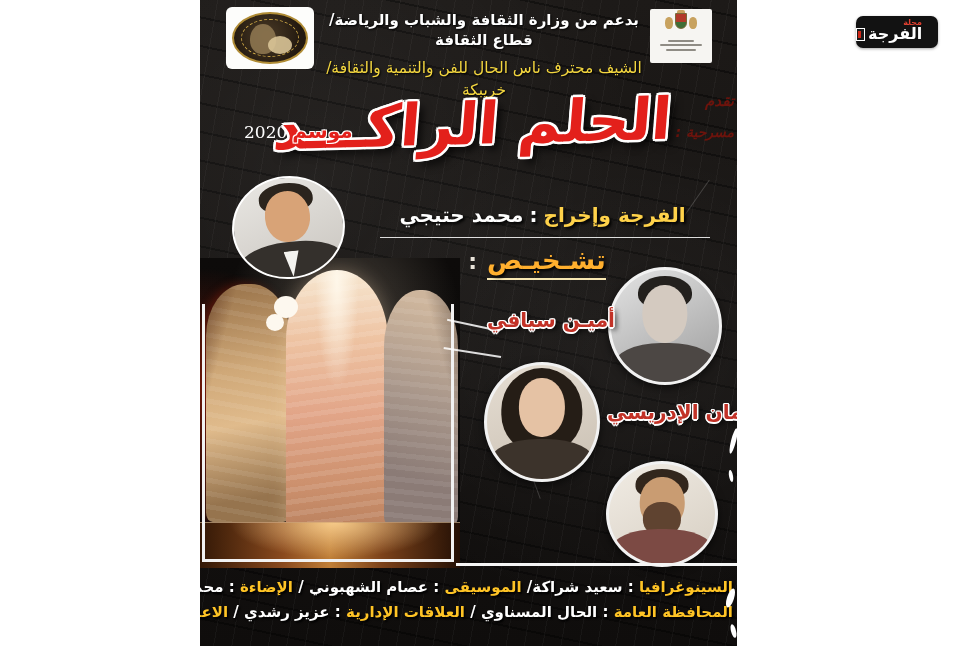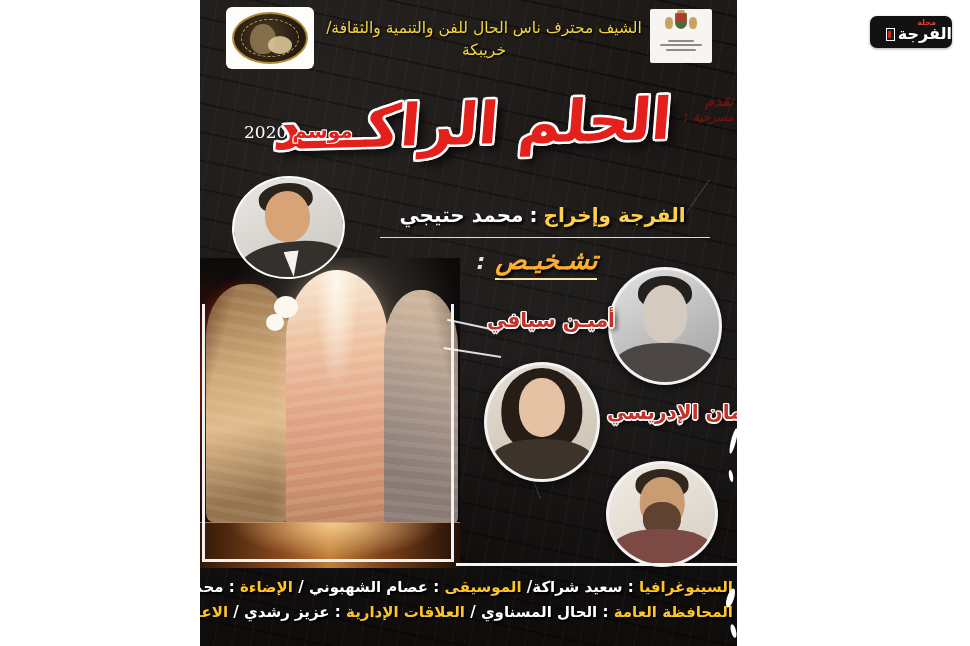--- a/index.html
+++ b/index.html
@@ -215,6 +215,7 @@
     </div>
 
     <div class="banner-text">
+      <div class="banner-line1">بدعم من وزارة الثقافة والشباب والرياضة/قطاع الثقافة</div>
       <div class="banner-line2">الشيف محترف ناس الحال للفن والتنمية والثقافة/خريبكة</div>
     </div>
 

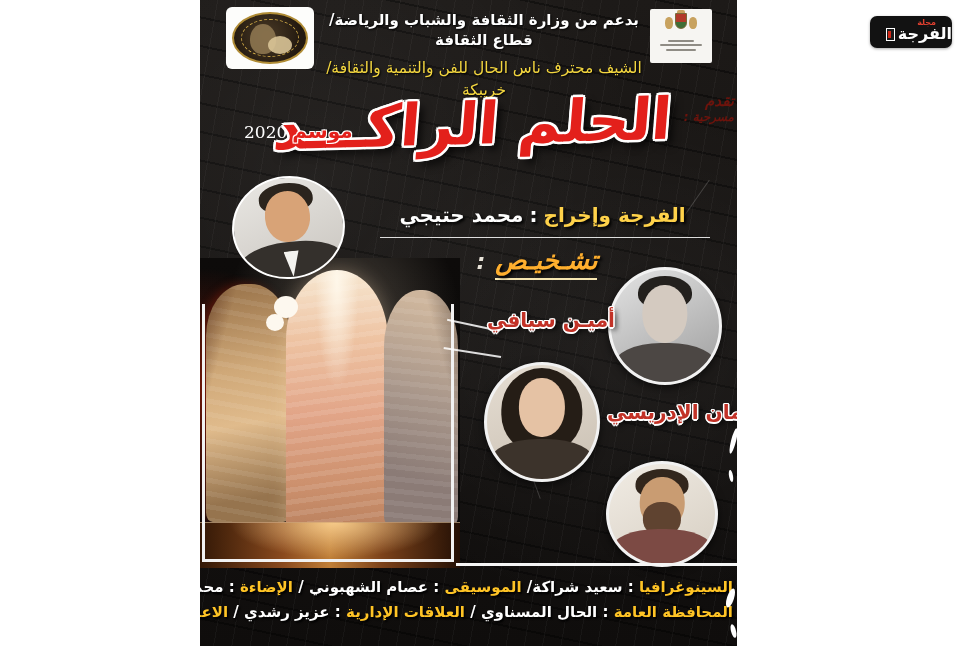--- a/index.html
+++ b/index.html
@@ -182,7 +182,7 @@
   
   .magazine-badge {
     position:absolute; left:856px; top:16px; width:82px; height:32px; background:#121212; border-radius:7px;
-    box-shadow:0 1px 3px rgba(0,0,0,0.35); direction:rtl; display:flex; align-items:center; justify-content:flex-start;margin-left:14px;
+    box-shadow:0 1px 3px rgba(0,0,0,0.35); direction:rtl; display:flex; align-items:center; justify-content:flex-end;
   }
   .mag-title { color:#ffffff; font-size:16px; font-weight:bold; line-height:16px; margin-top:4px; }
   .mag-sub { position:absolute; top:2px; right:16px; color:#e04030; font-size:8px; font-weight:bold; }

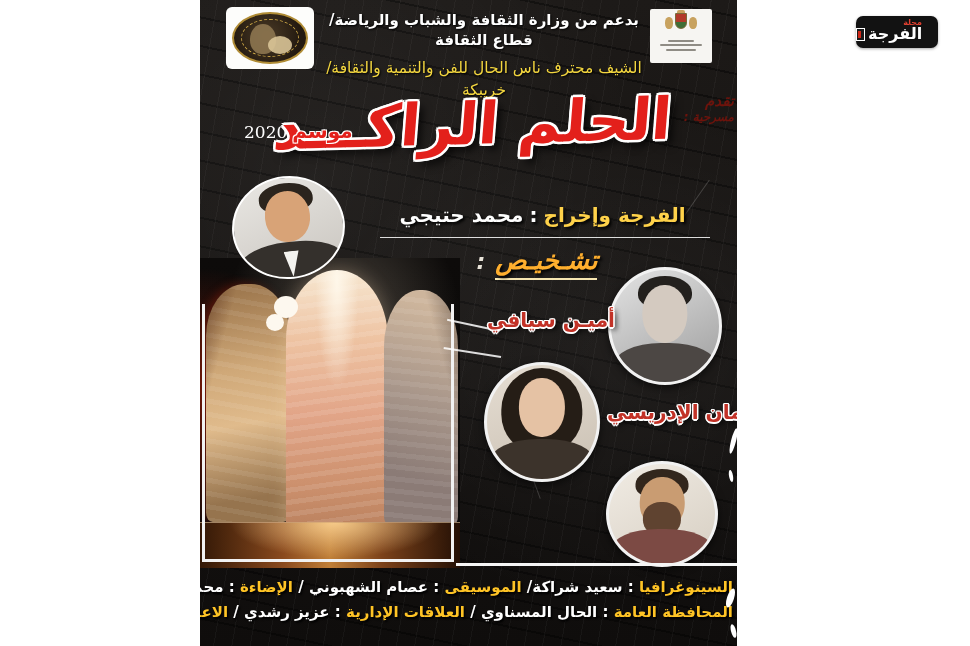--- a/index.html
+++ b/index.html
@@ -53,7 +53,7 @@
   
   .presents { position:absolute; left:468px; top:92px; width:66px; direction:rtl; text-align:right; color:#6d130c; font-weight:bold;font-style:italic; }
   .presents-word { font-size:15px; letter-spacing:1px; }
-  .presents-play { font-size:12px; }
+  .presents-play { font-size:14px; margin-top:14px; }
 
   .play-title {
     position:absolute; right:66px; top:86px; direction:rtl;

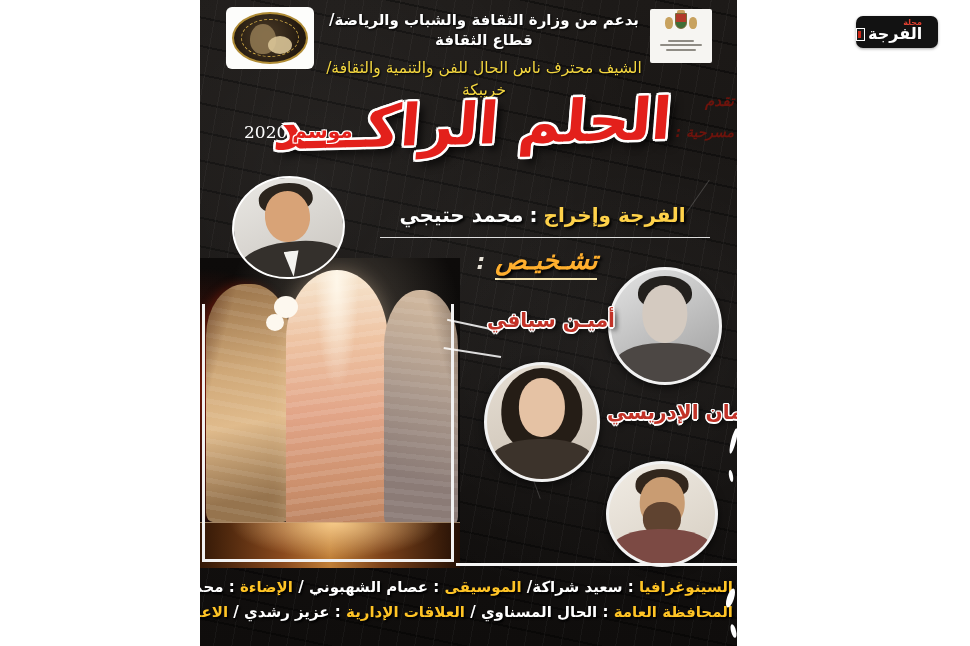--- a/index.html
+++ b/index.html
@@ -90,7 +90,7 @@
 
   .divider-line { position:absolute; left:180px; top:237px; width:330px; height:1px; background:rgba(255,255,255,0.85); }
 
-  .cast-heading { position:absolute; left:232px; top:245px; width:210px; text-align:center; direction:rtl; white-space:nowrap;font-style:italic; }
+  .cast-heading { position:absolute; left:232px; top:245px; width:210px; text-align:center; direction:rtl; white-space:nowrap; }
   .cast-heading-text { display:inline-block; color:#ffaf2e; font-size:26px; font-weight:bold; border-bottom:2px solid #f7e7b2; padding-bottom:3px; text-shadow:2px 2px 3px #000; }
   .cast-heading-colon { color:#e9e4da; font-size:22px; font-weight:bold; padding-right:10px; }
 

